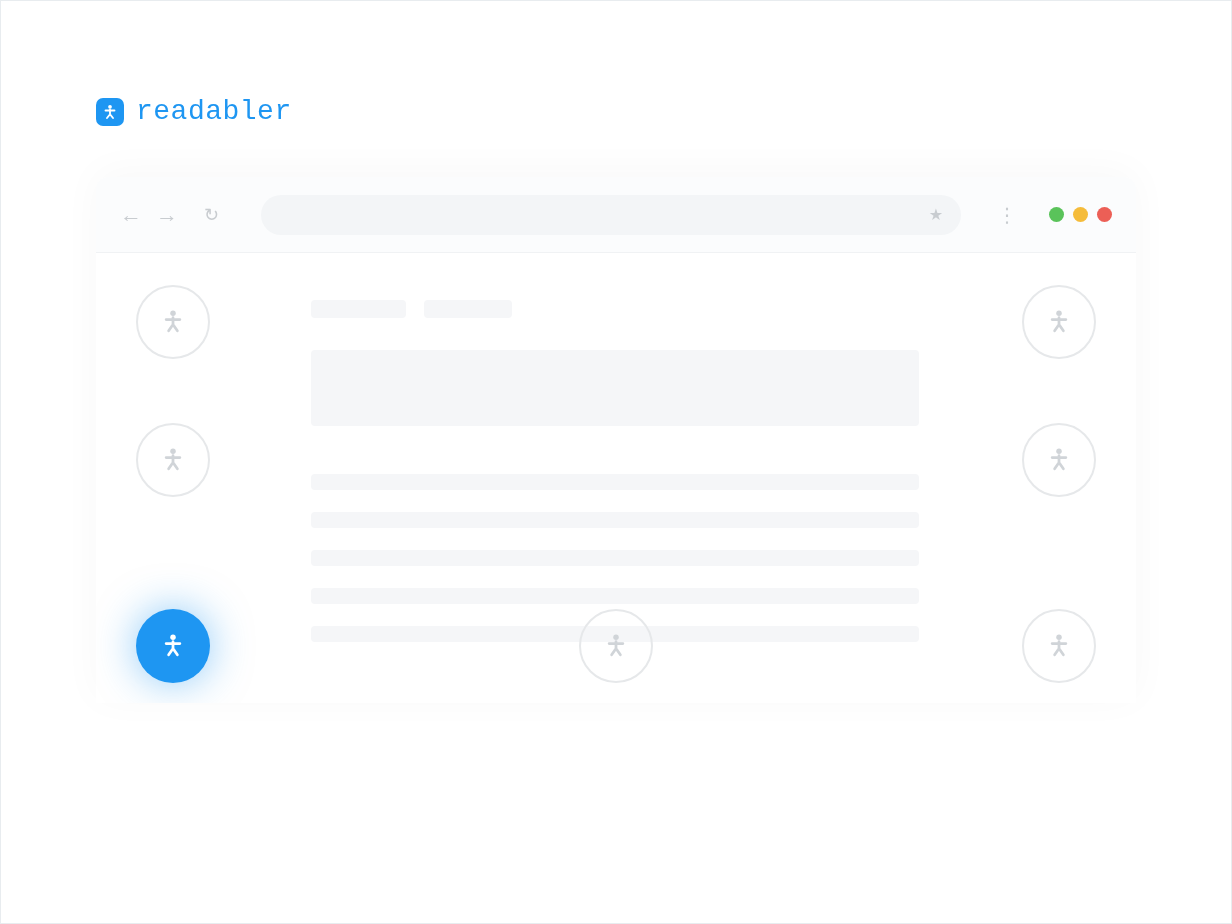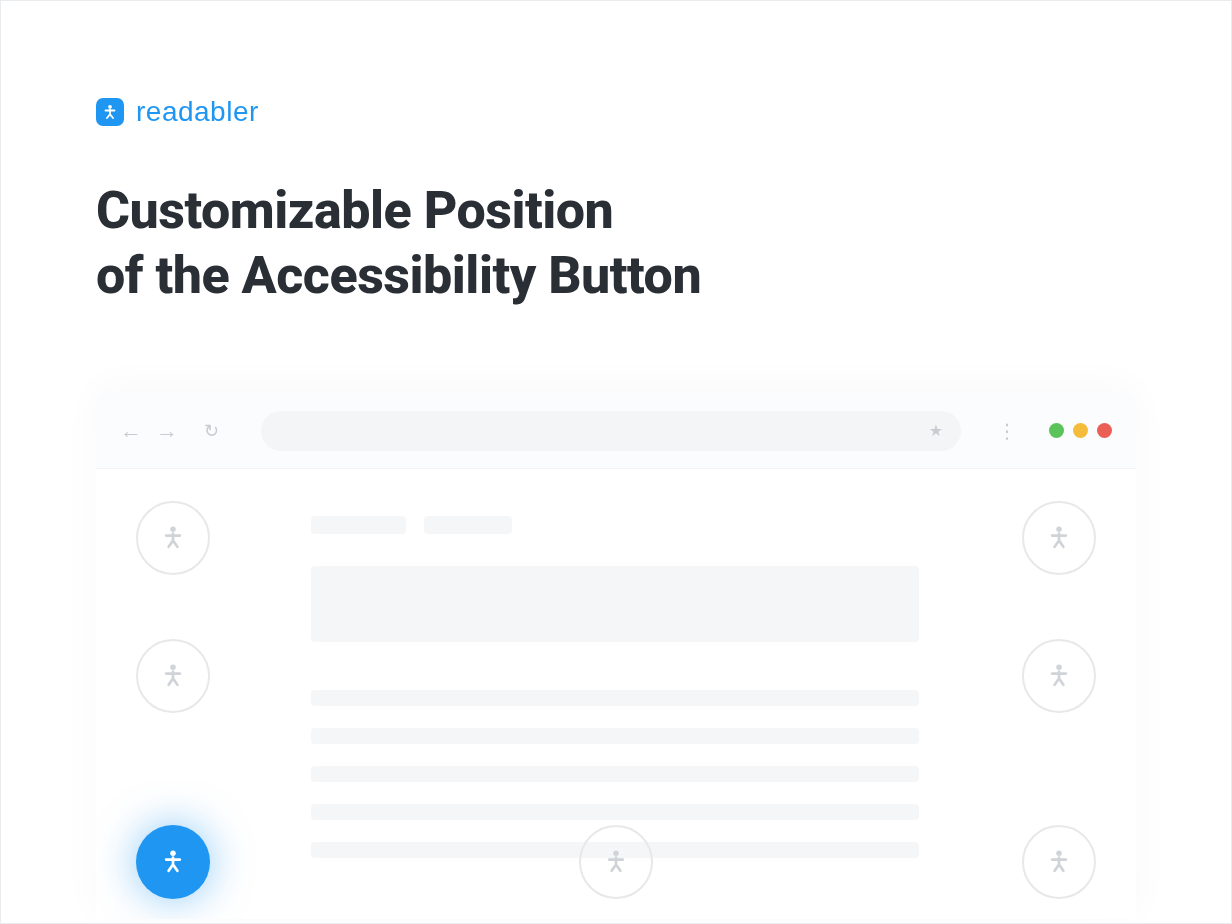--- a/index.html
+++ b/index.html
@@ -44,7 +44,7 @@
       font-weight: 500;
       color: #1e96f2;
       letter-spacing: 0.5px;
-      font-family: Liberation Sans, sans-serif;
+      font-family: Liberation Mono, monospace;
     }
     
     .heading {

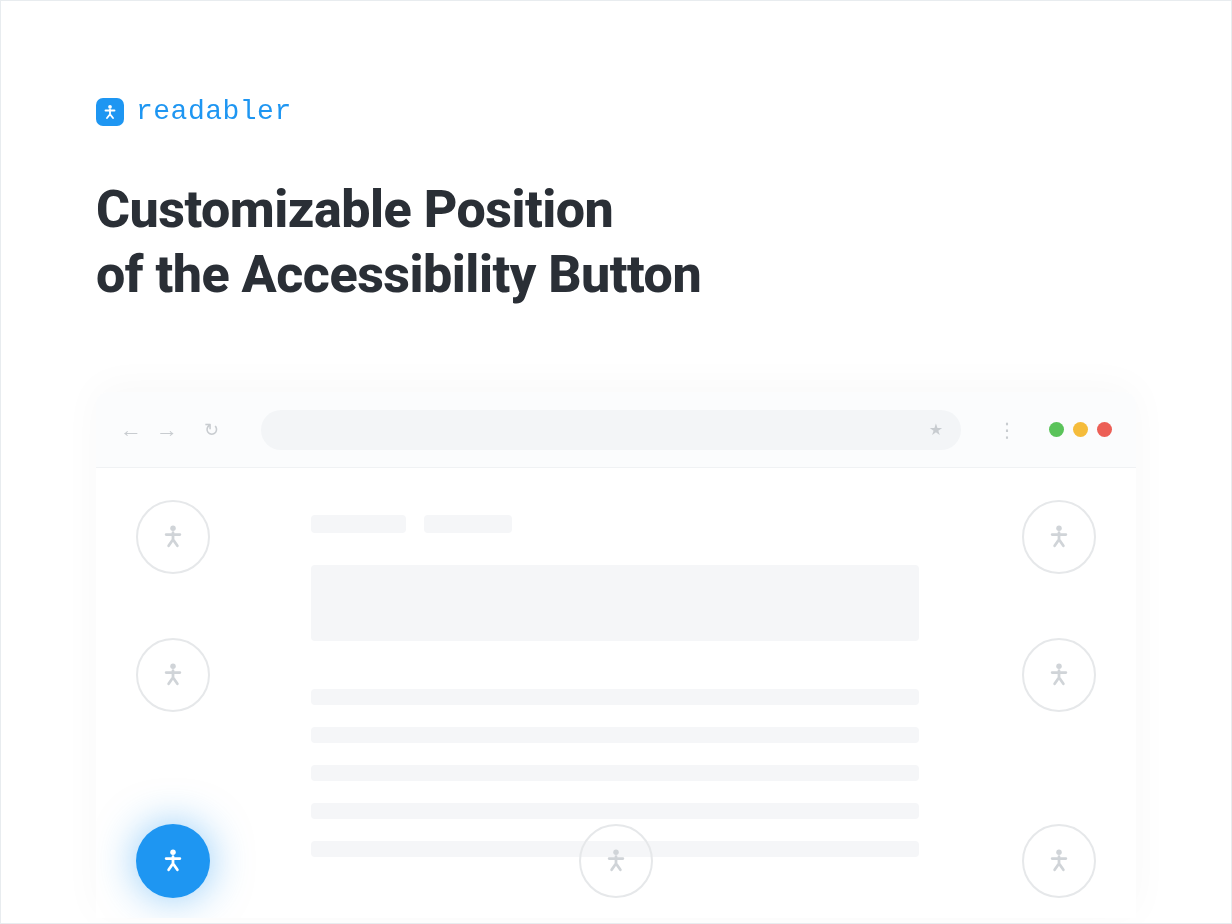--- a/index.html
+++ b/index.html
@@ -203,10 +203,6 @@
     <div class="brand-name">readabler</div>
   </div>
 
-  <h1 class="heading">
-    <span>Customizable Position</span><br>
-    <span>of the Accessibility Button</span>
-  </h1>
 
   <div class="browser-frame">
 

